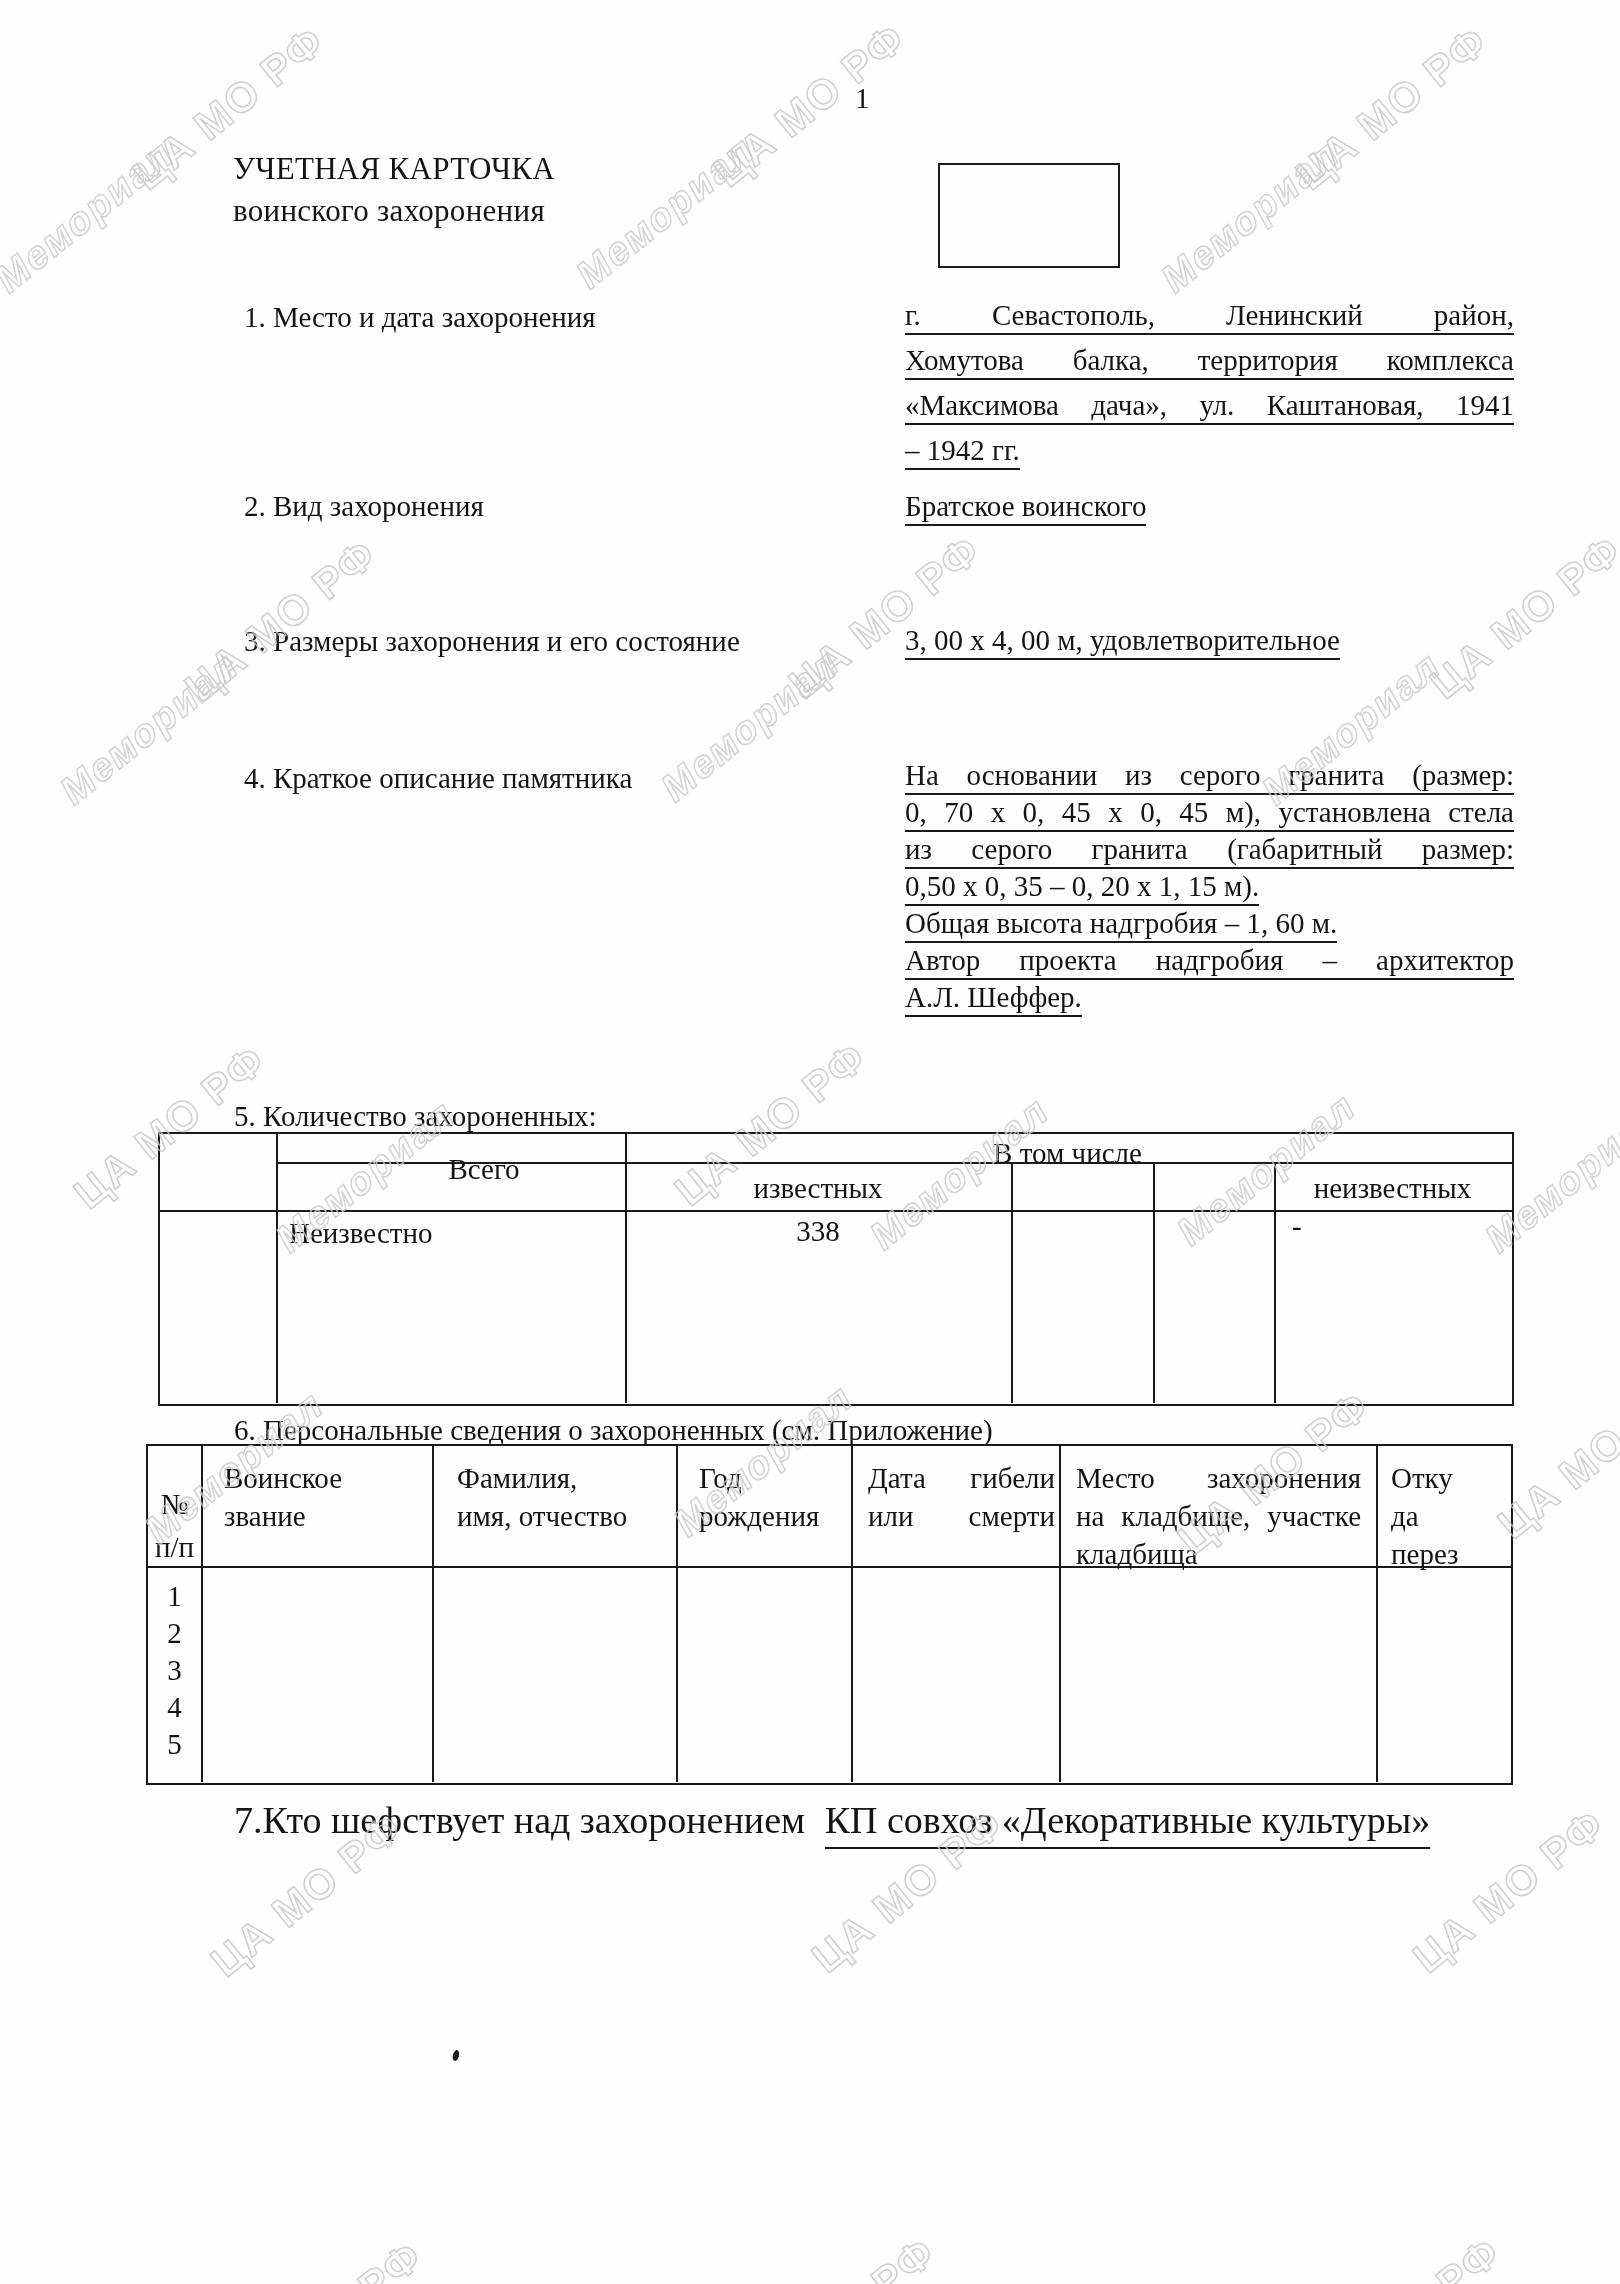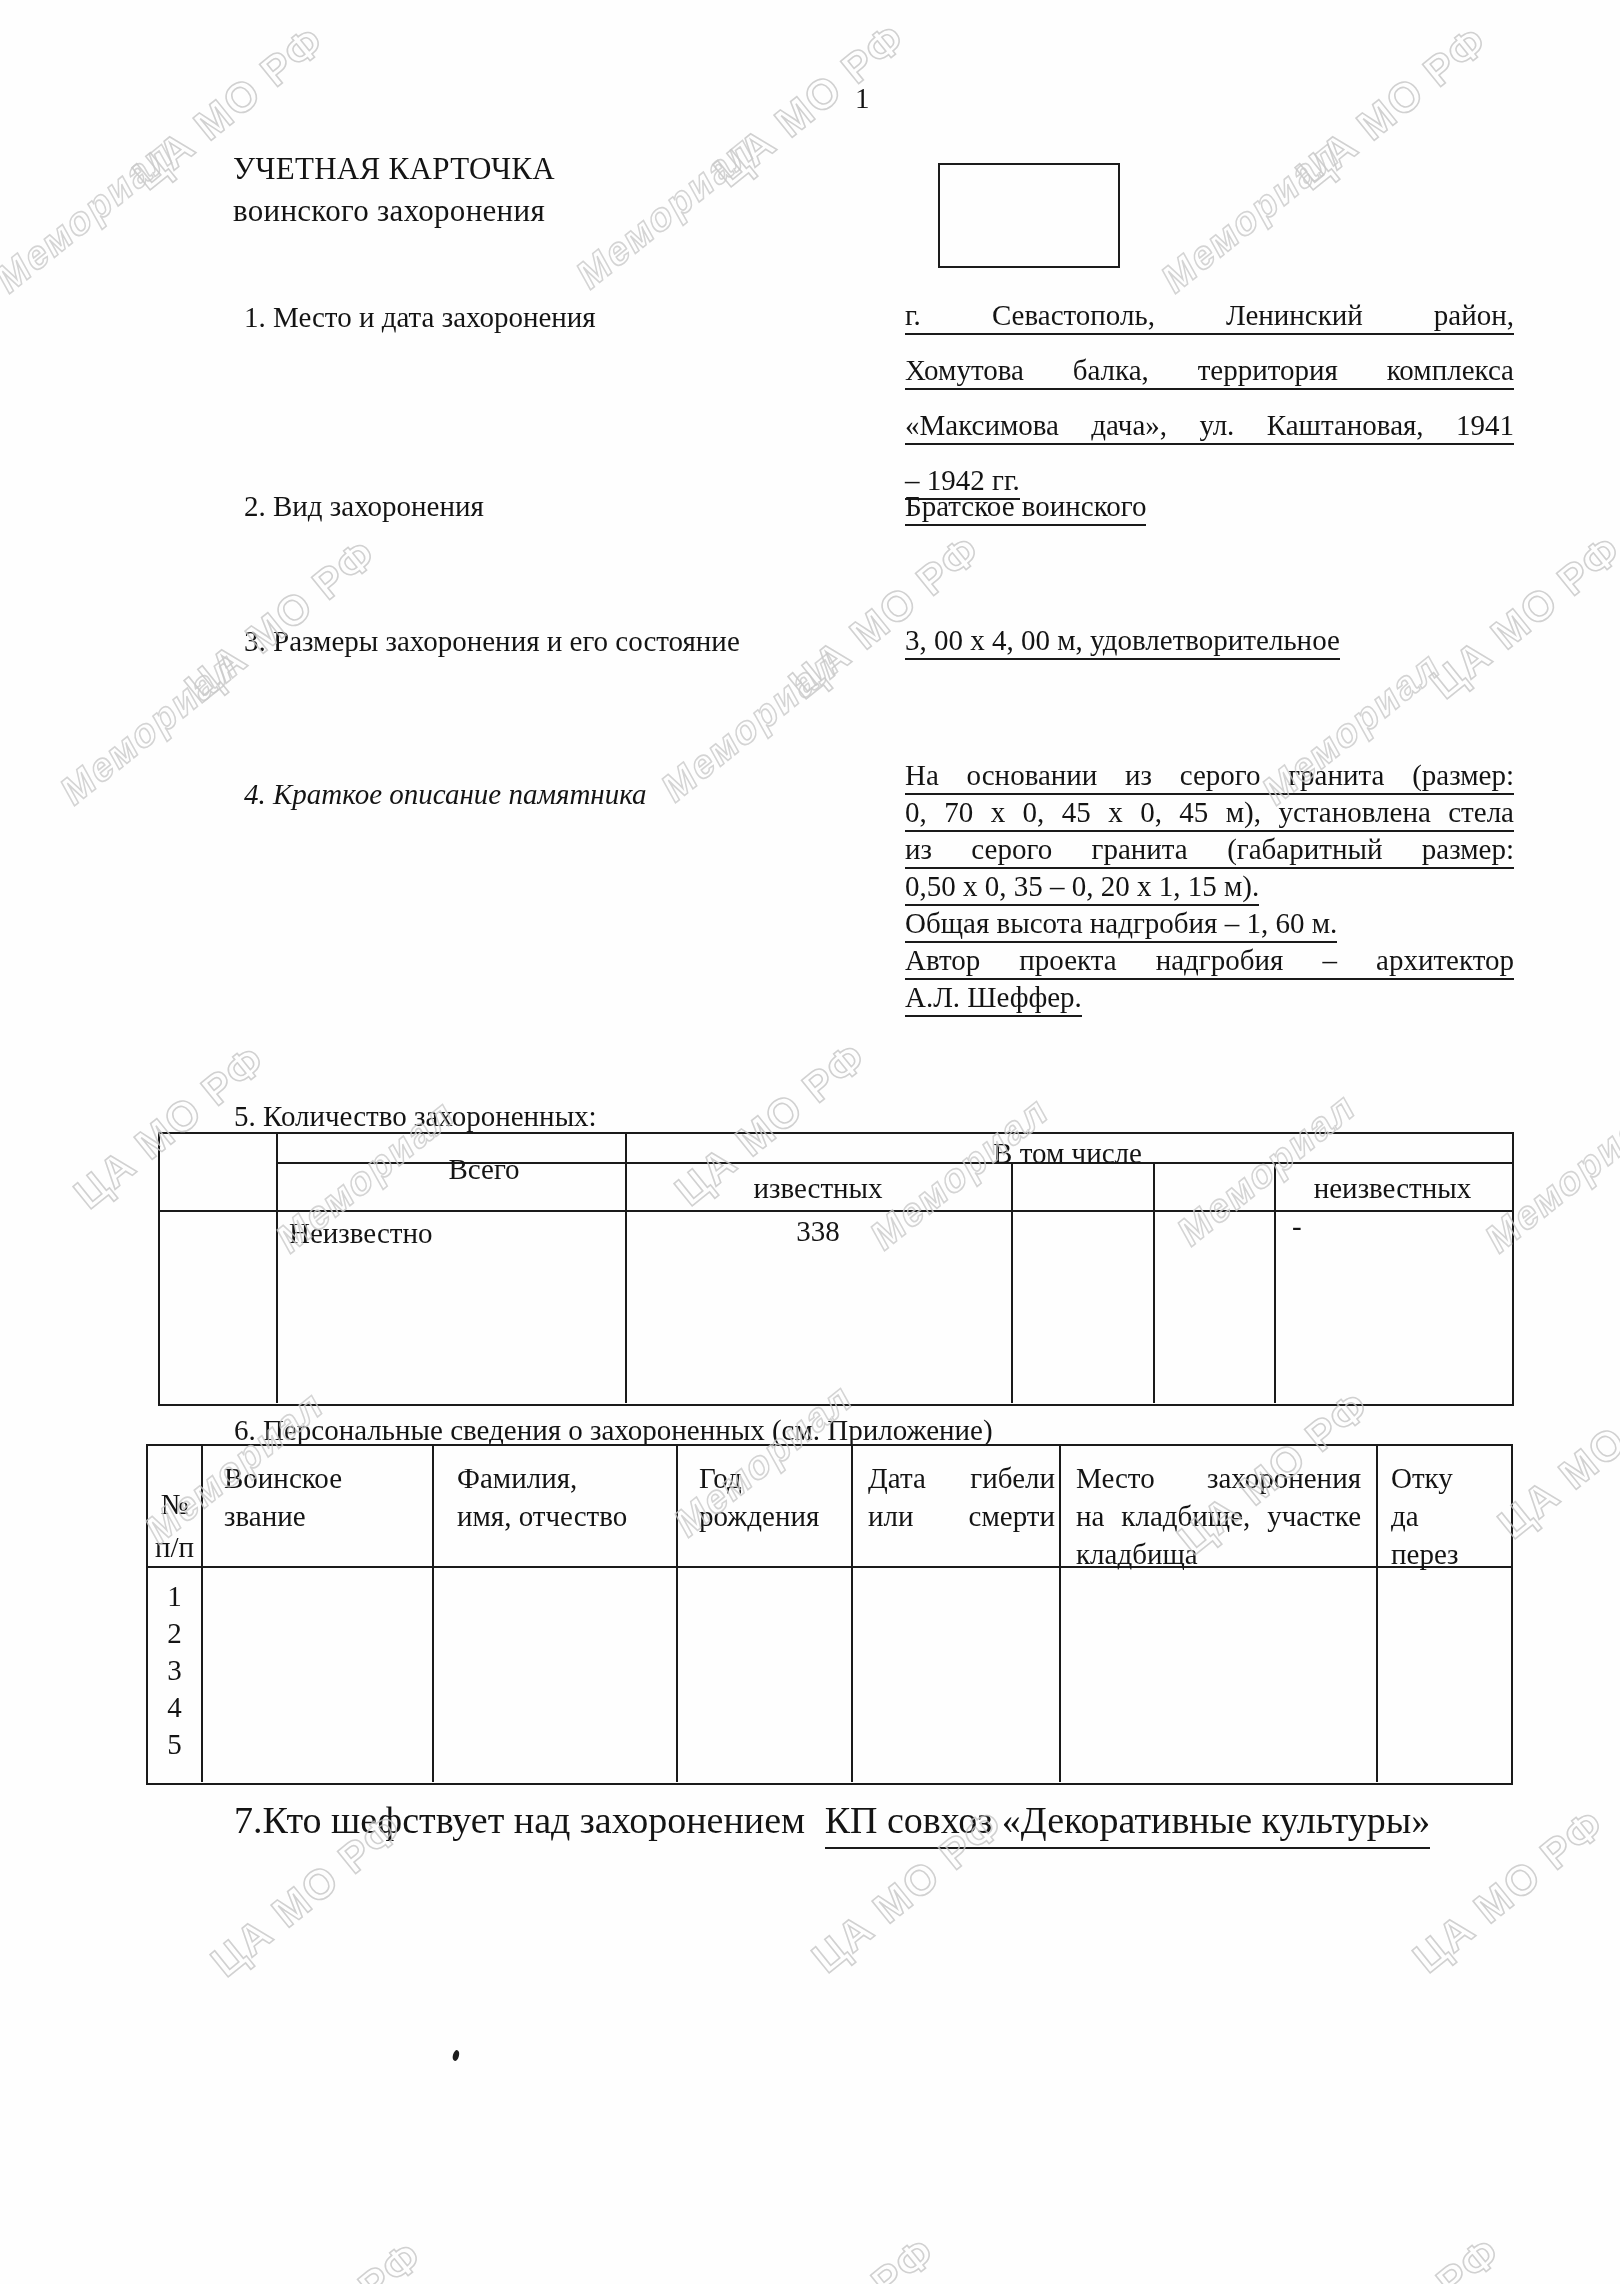--- a/index.html
+++ b/index.html
@@ -27,7 +27,7 @@
   .ans { position:absolute; left:905px; width:609px; }
   .ans-1 { top:298px; } .ans-2 { top:489px; } .ans-3 { top:623px; } .ans-4 { top:758px; }
   .al { position:relative; height:37px; line-height:34px; font-size:29px; box-sizing:border-box; }
-  .ans-1 .al { margin-bottom:18px; }
+  .ans-1 .al { margin-bottom:8px; }
   .al.just { border-bottom:2.6px solid #1a1a1a; text-align:justify; text-align-last:justify; }
   .u { display:inline-block; height:37px; line-height:34px; border-bottom:2.6px solid #1a1a1a;
        box-sizing:border-box; white-space:nowrap; }

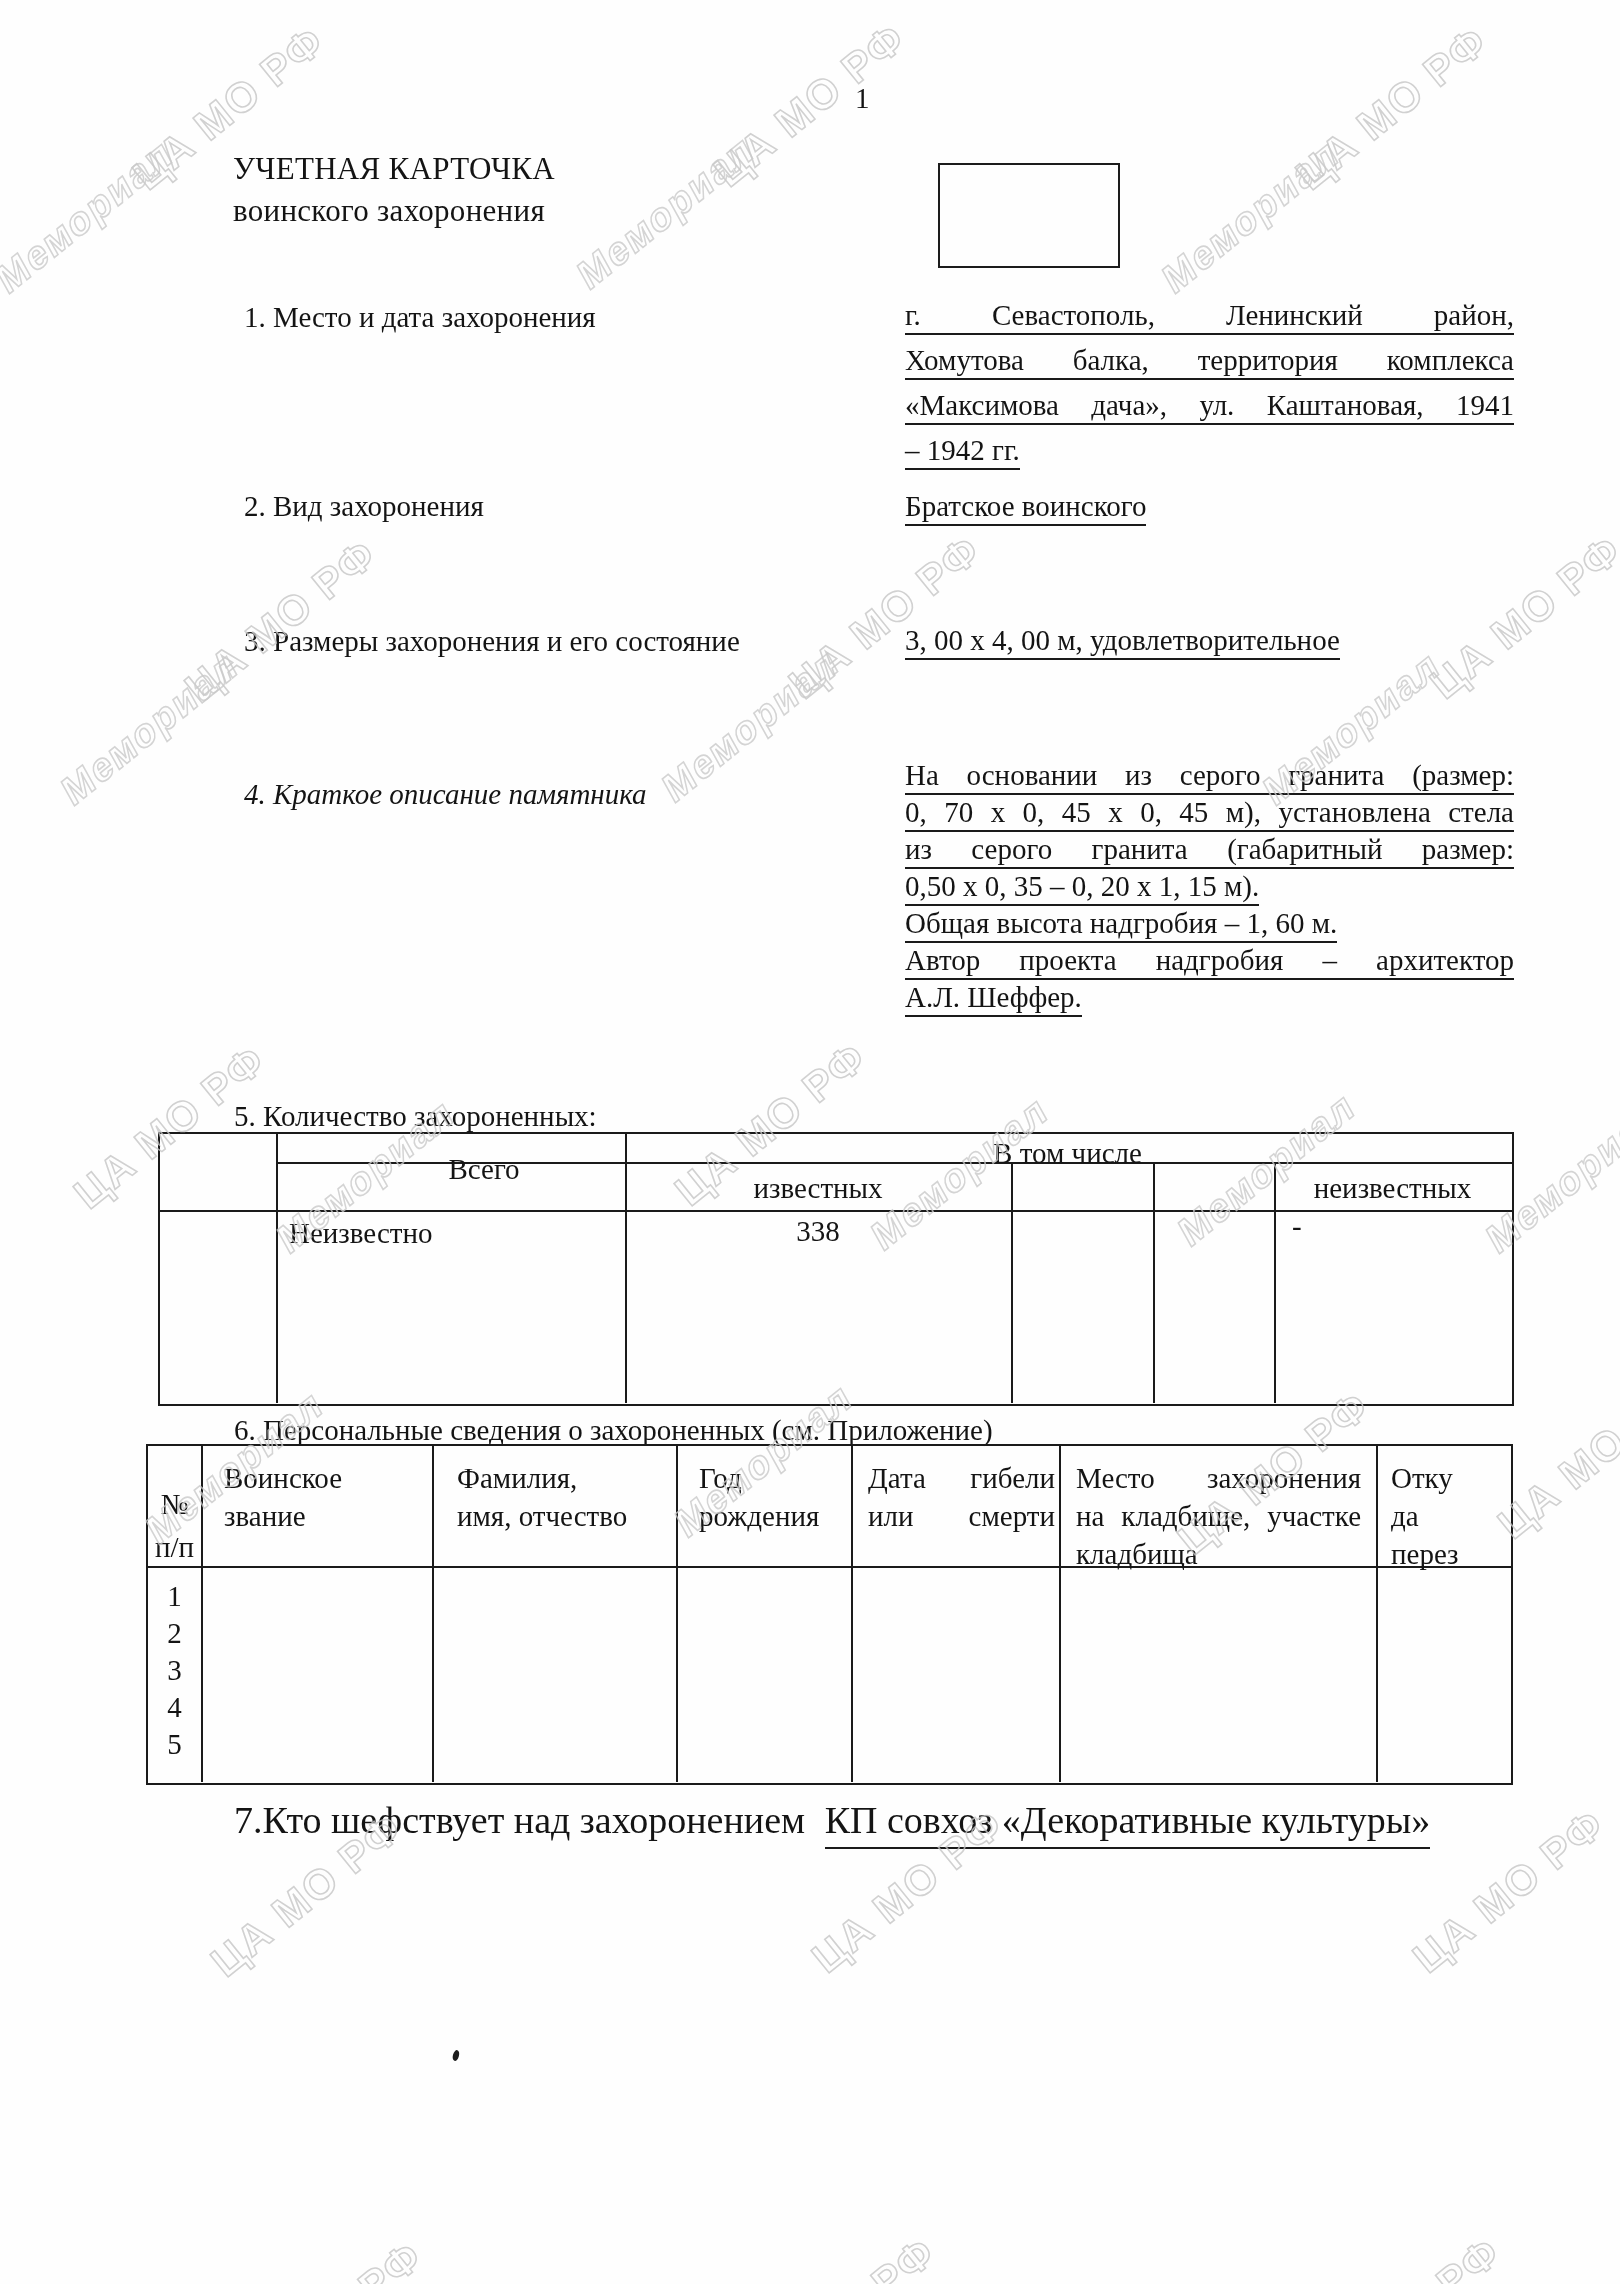--- a/index.html
+++ b/index.html
@@ -23,7 +23,7 @@
   .photo-box { position:absolute; left:938px; top:163px; width:178px; height:101px; border:2.6px solid #1c1c1c; }
   
   .lbl { position:absolute; left:235px; font-size:29px; white-space:nowrap;margin-left:9px; }
-  .lbl-1 { top:301px; } .lbl-2 { top:490px; } .lbl-3 { top:625px; } .lbl-4 { top:778px;font-style:italic; }
+  .lbl-1 { top:301px; } .lbl-2 { top:490px; } .lbl-3 { top:625px; } .lbl-4 { top:762px; }
   .ans { position:absolute; left:905px; width:609px; }
   .ans-1 { top:298px; } .ans-2 { top:489px; } .ans-3 { top:623px; } .ans-4 { top:758px; }
   .al { position:relative; height:37px; line-height:34px; font-size:29px; box-sizing:border-box; }

